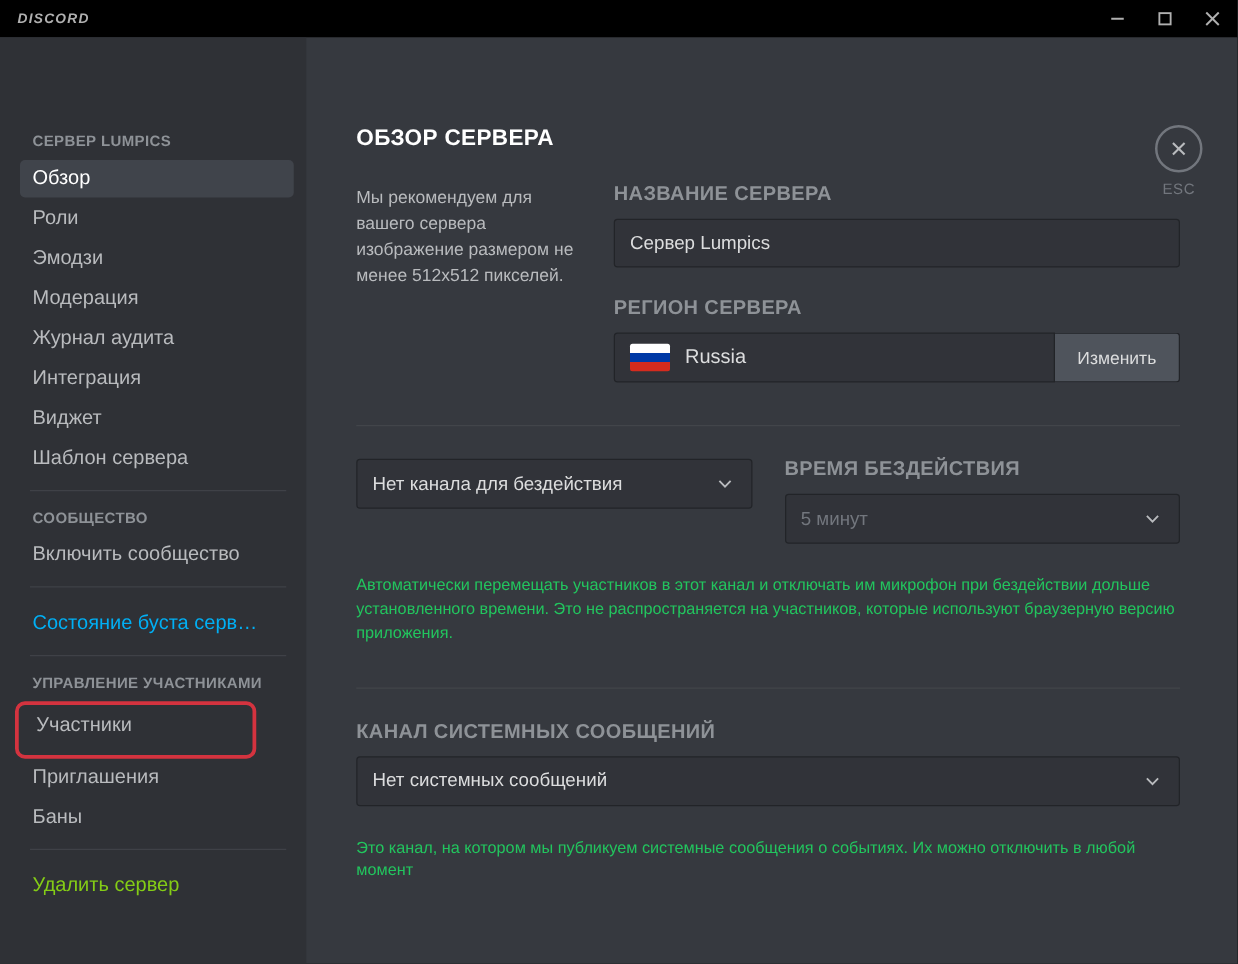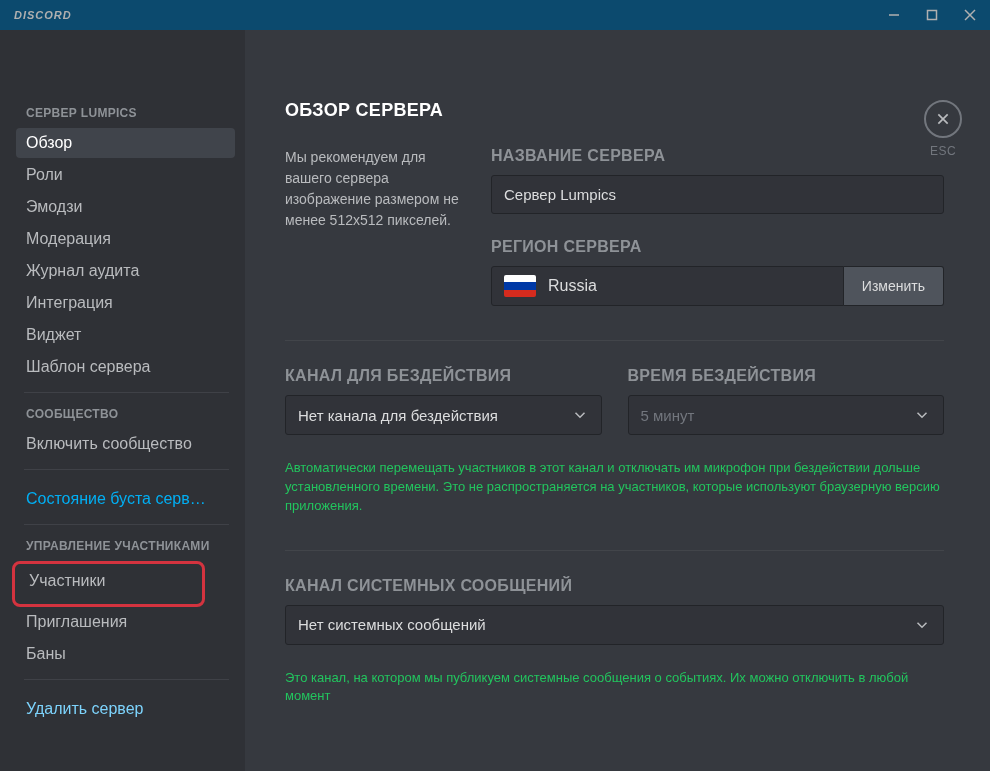--- a/index.html
+++ b/index.html
@@ -6,7 +6,7 @@
   html, body { width: 990px; height: 771px; overflow: hidden; font-family: "Segoe UI", Arial, sans-serif; background:#000; }
   .window { width: 990px; height: 771px; background: #36393f; display:flex; flex-direction:column; }
   
-  .titlebar { height: 30px; background:#0c4a6e; display:flex; align-items:center; justify-content:space-between; padding:0 8px 0 14px; }
+  .titlebar { height: 30px; background:#000000; display:flex; align-items:center; justify-content:space-between; padding:0 8px 0 14px; }
   .titlebar-left { font-size:11px; letter-spacing:1px; font-weight:700; color:#b0b0b0; font-style:italic; }
   .titlebar-right { display:flex; gap:14px; }
   .titlebar-btn { width:24px; height:24px; display:flex; align-items:center; justify-content:center; color:#b0b0b0; cursor:pointer; }

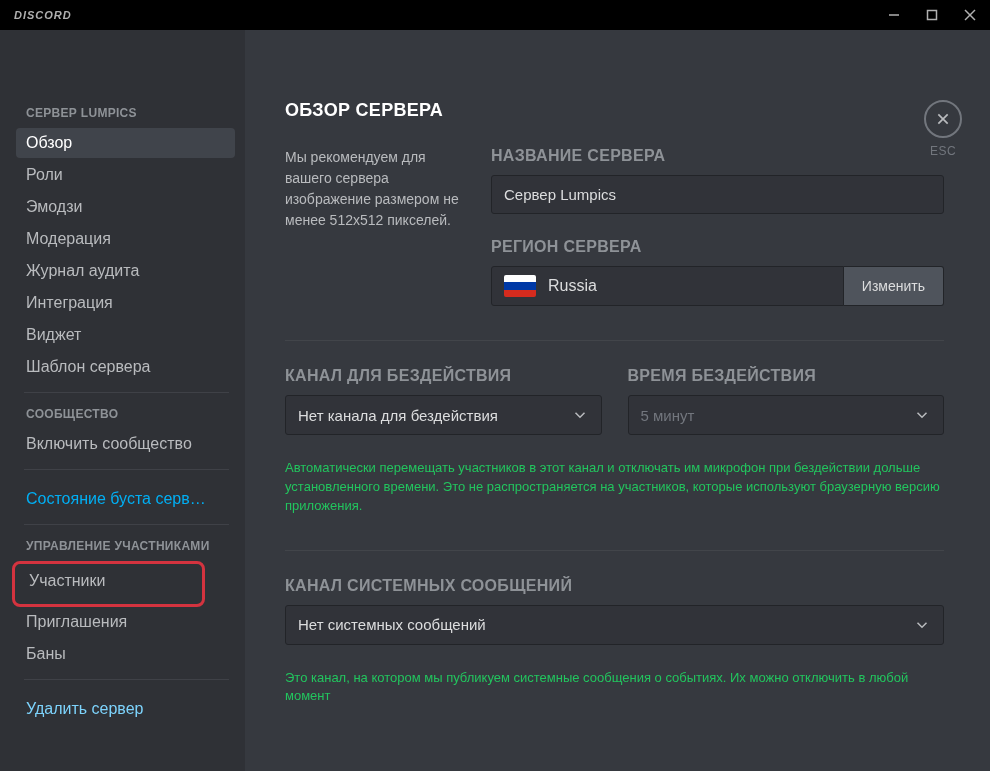--- a/index.html
+++ b/index.html
@@ -139,7 +139,6 @@
 
       <div class="two-col">
         <div class="col">
-          <div class="field-label">КАНАЛ ДЛЯ БЕЗДЕЙСТВИЯ</div>
           <div class="select-box">
             <span>Нет канала для бездействия</span>
             <span class="chev-down"><svg viewBox="0 0 24 24" stroke-width="2">

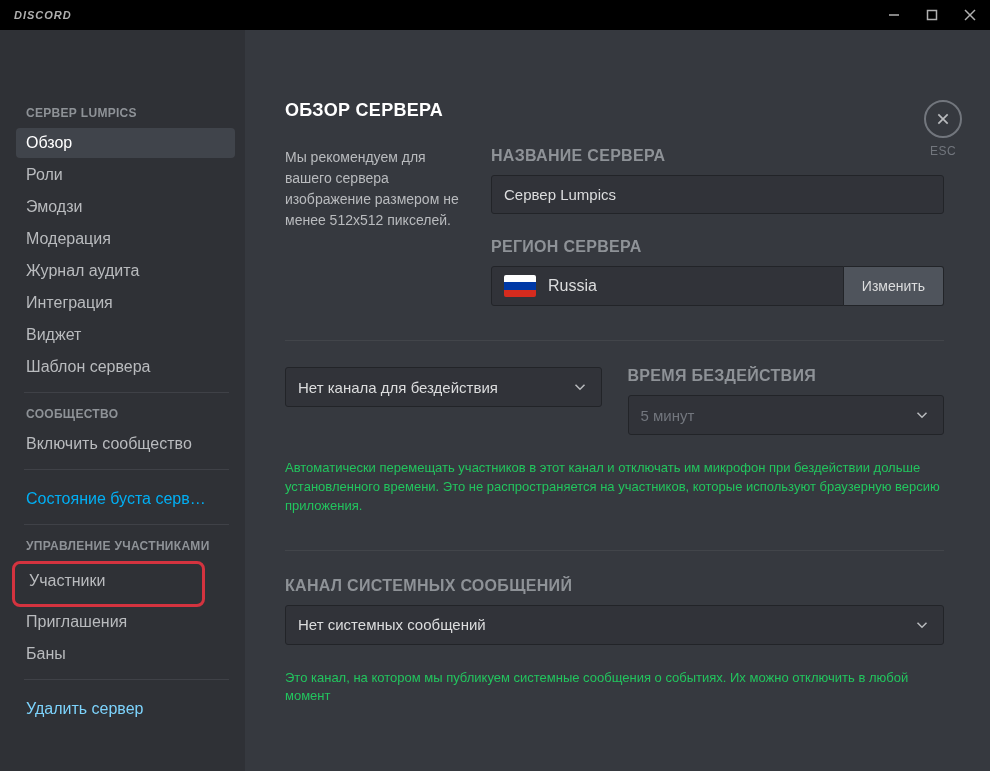--- a/index.html
+++ b/index.html
@@ -20,7 +20,7 @@
   .sb-item { font-size:16px; color:#b9bbbe; padding:6px 10px; margin-left:-10px; border-radius:4px; cursor:pointer; margin-bottom:2px;}
   .sb-item.selected { background:#40444b; color:#fff; }
   .sb-item.link { color:#00aff4; white-space:nowrap; overflow:hidden; text-overflow:ellipsis;}
-  .sb-item.danger { color:#7dd3fc; }
+  .sb-item.danger { color:#84cc16; }
   .sb-sep { height:1px; background:#3f4147; margin:10px 6px 14px -2px; }
   .highlight-box { border:3px solid #d4333f; border-radius:8px; padding:2px 6px 6px 4px; margin-left:-14px; margin-right:30px; }
   .highlight-box .sb-item { margin-left:0; }

